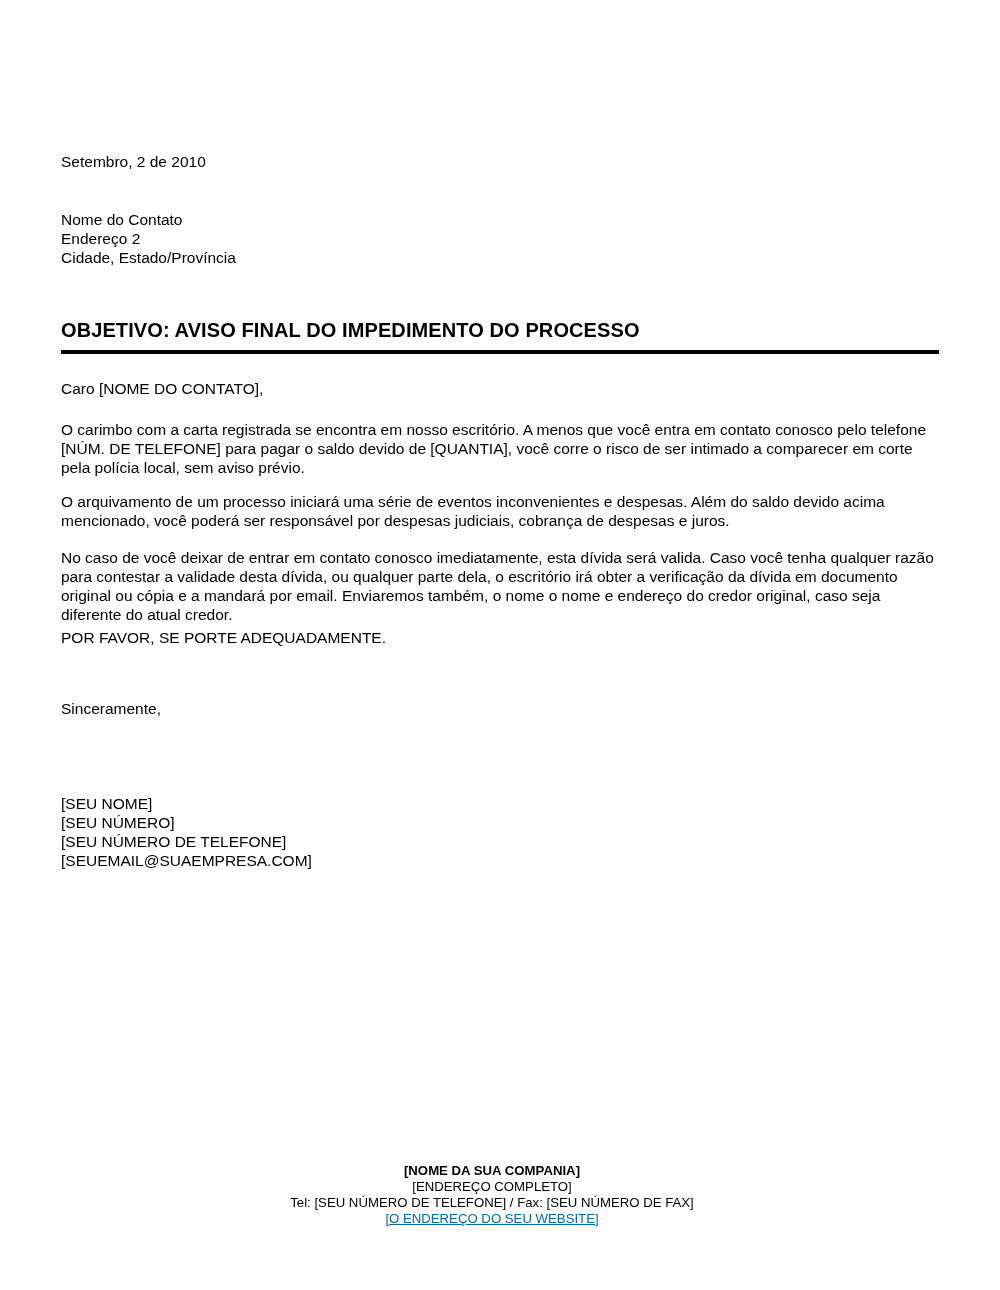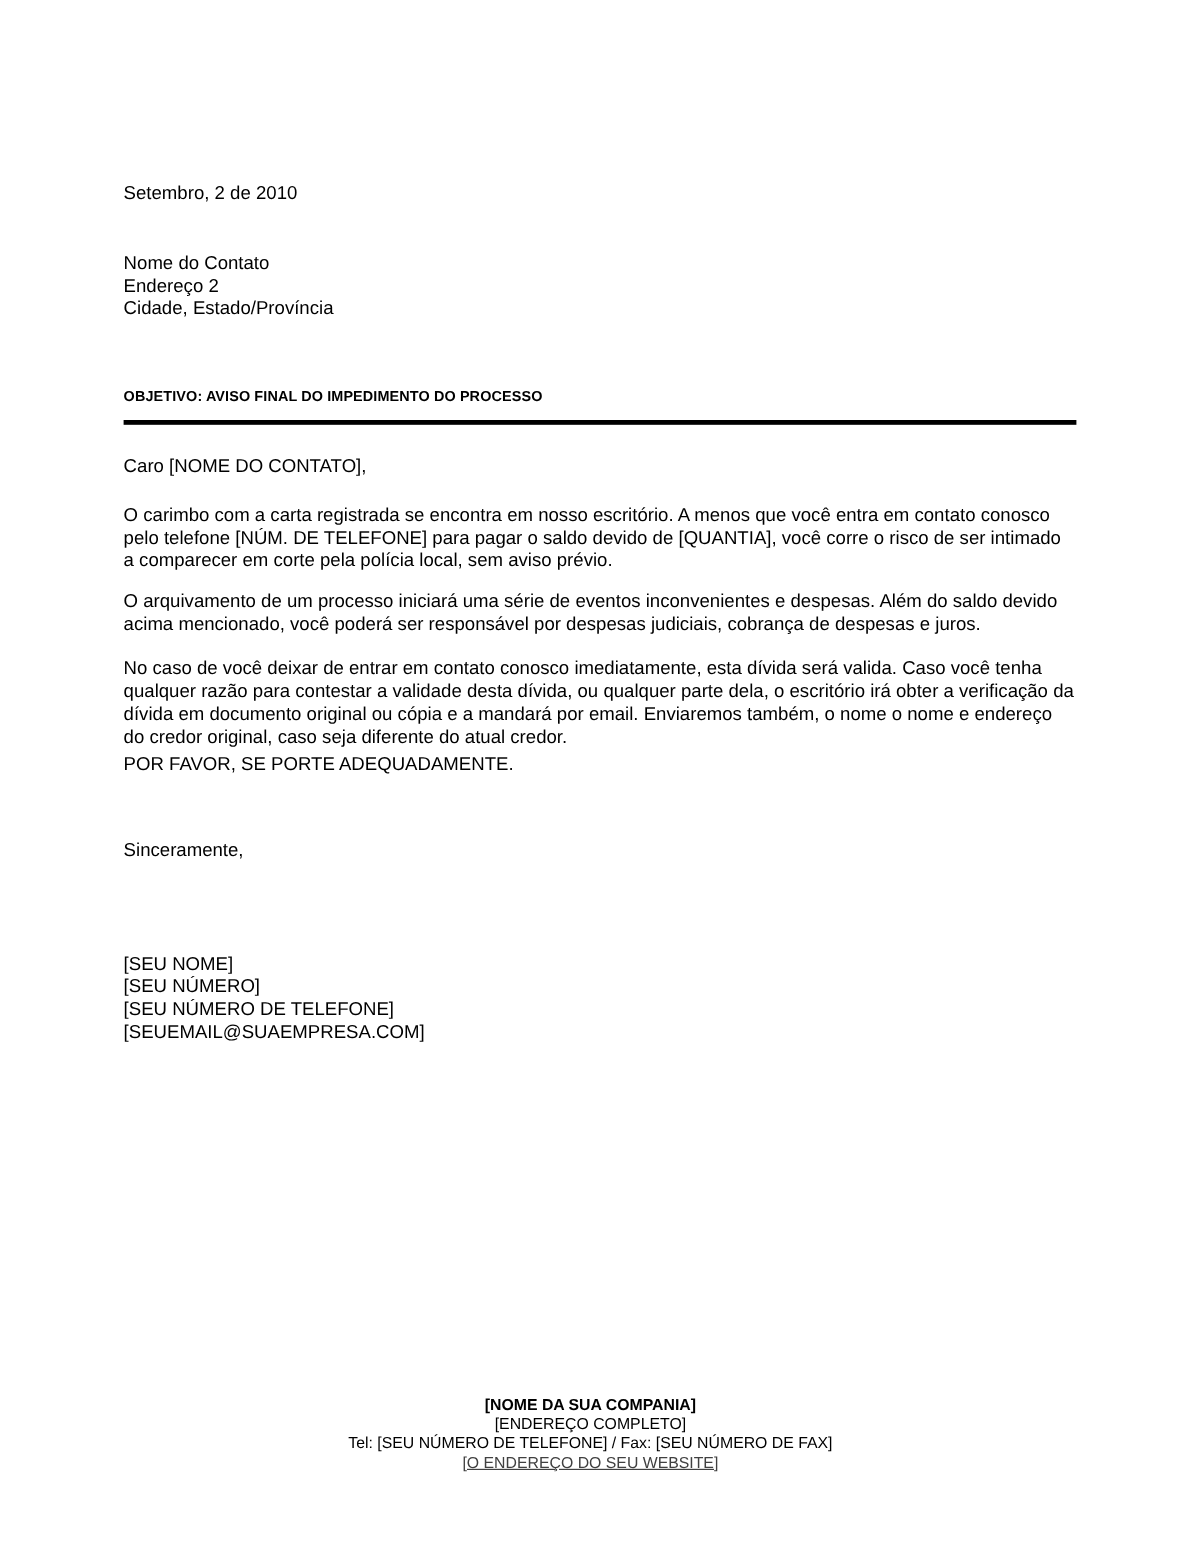--- a/index.html
+++ b/index.html
@@ -21,7 +21,7 @@
   .page {
     position: absolute;
     inset: 0;
-    padding: 0 103px;
+    padding: 0 61px;
     box-sizing: border-box;
   }
   p, h1 { margin: 0; padding: 0; }

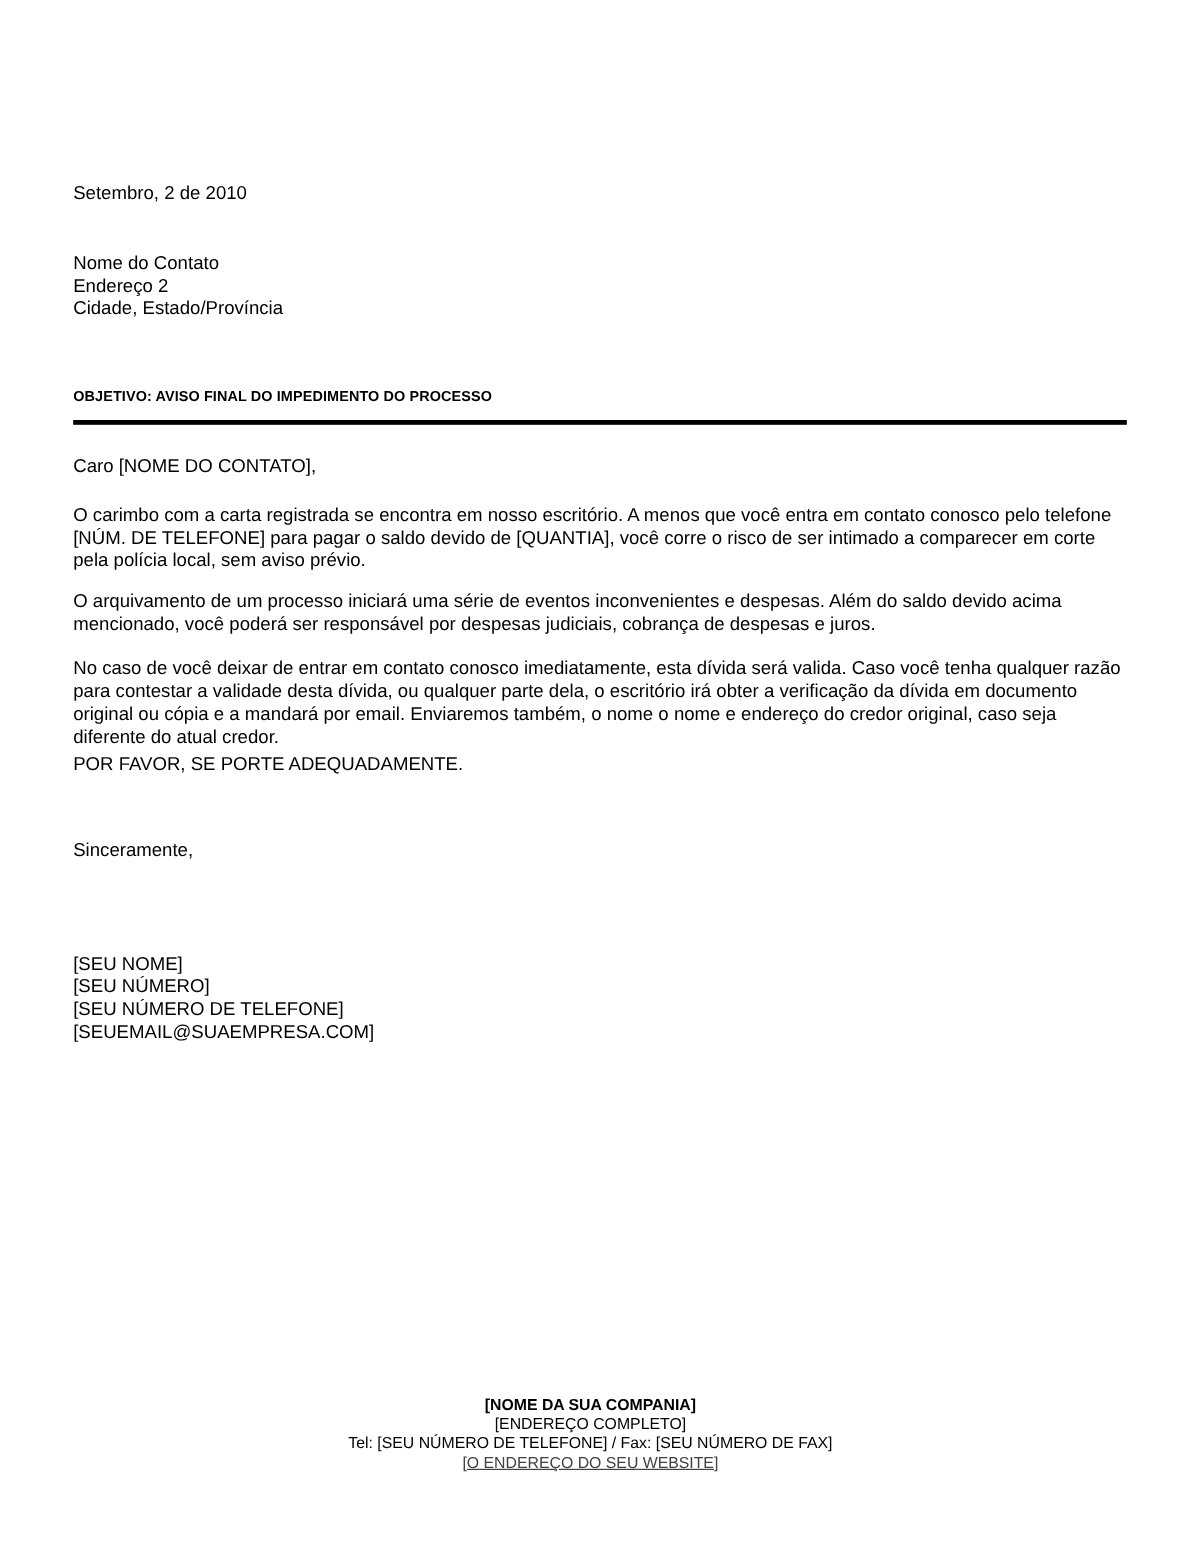--- a/index.html
+++ b/index.html
@@ -32,7 +32,7 @@
 
   .subject-wrap { margin-top: 54px; }
   .subject {
-    font-size: 12px;
+    font-size: 20px;
     font-weight: bold;
     letter-spacing: 0.1px;
     line-height: 19px;

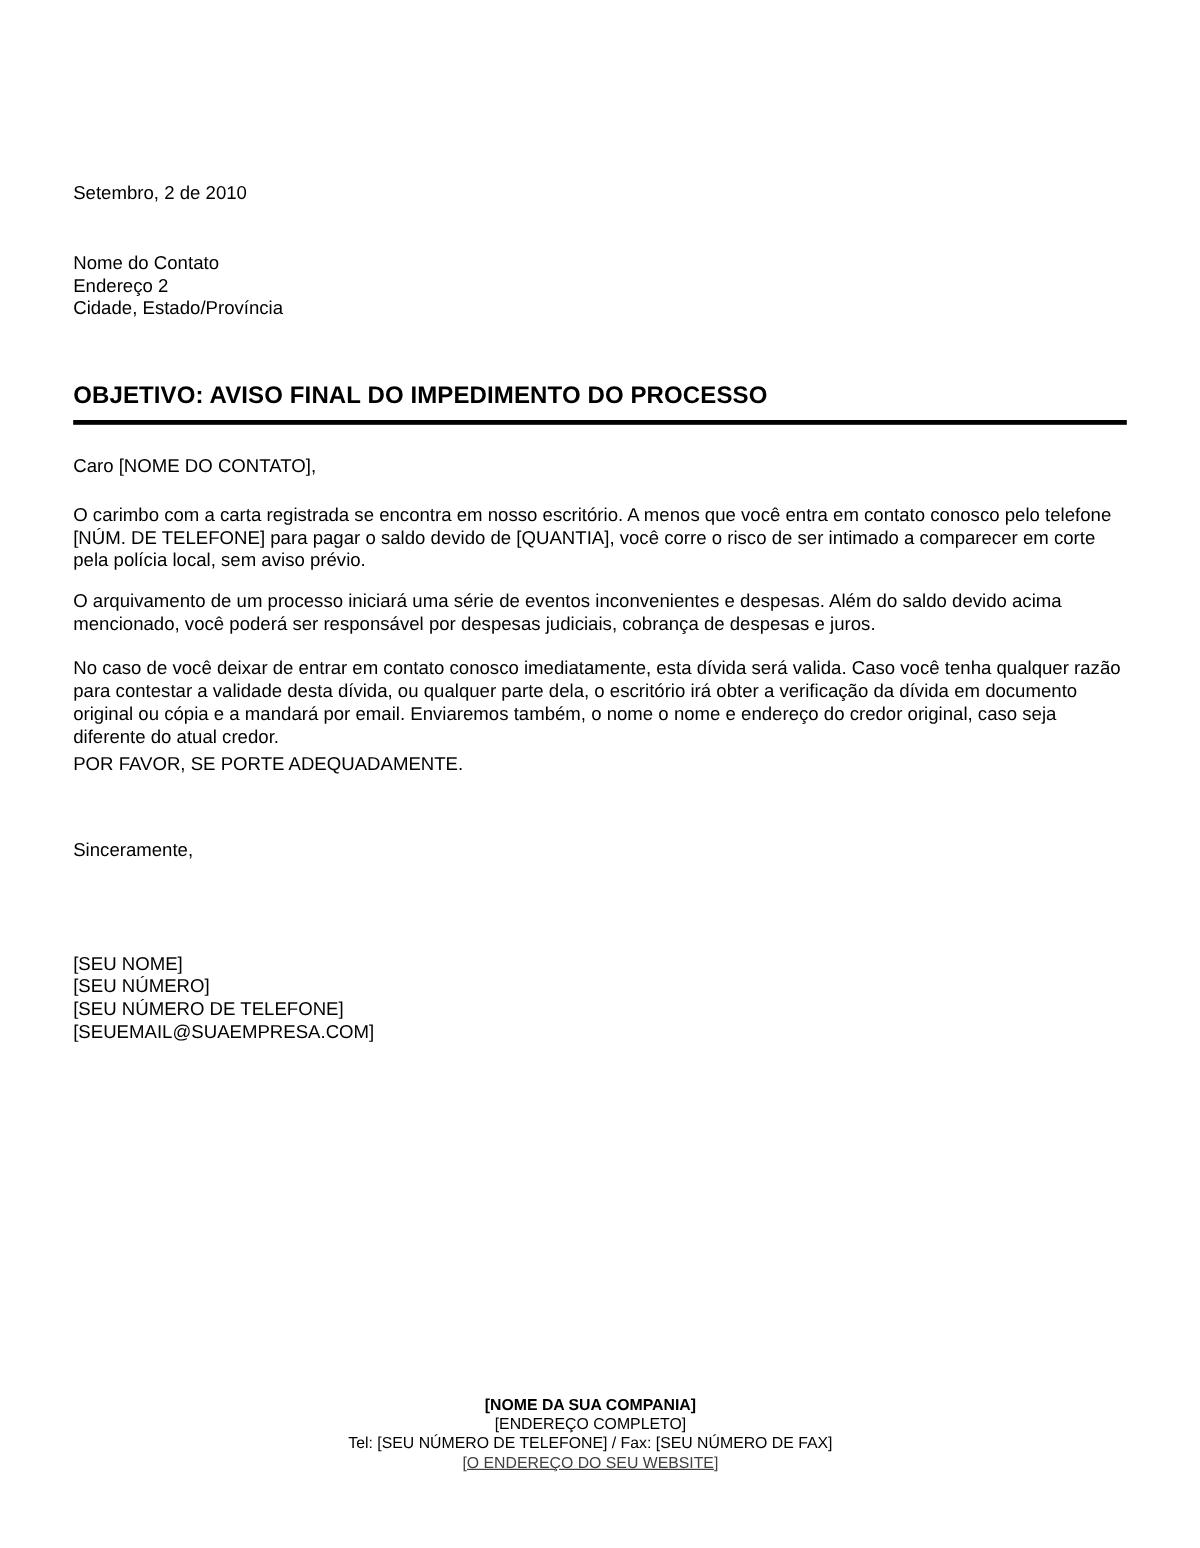--- a/index.html
+++ b/index.html
@@ -63,7 +63,7 @@
   }
   .footer .company { font-weight: bold; }
   .footer a.website {
-    color: #404040;
+    color: #0369a1;
     text-decoration: underline;
     cursor: pointer;
   }

